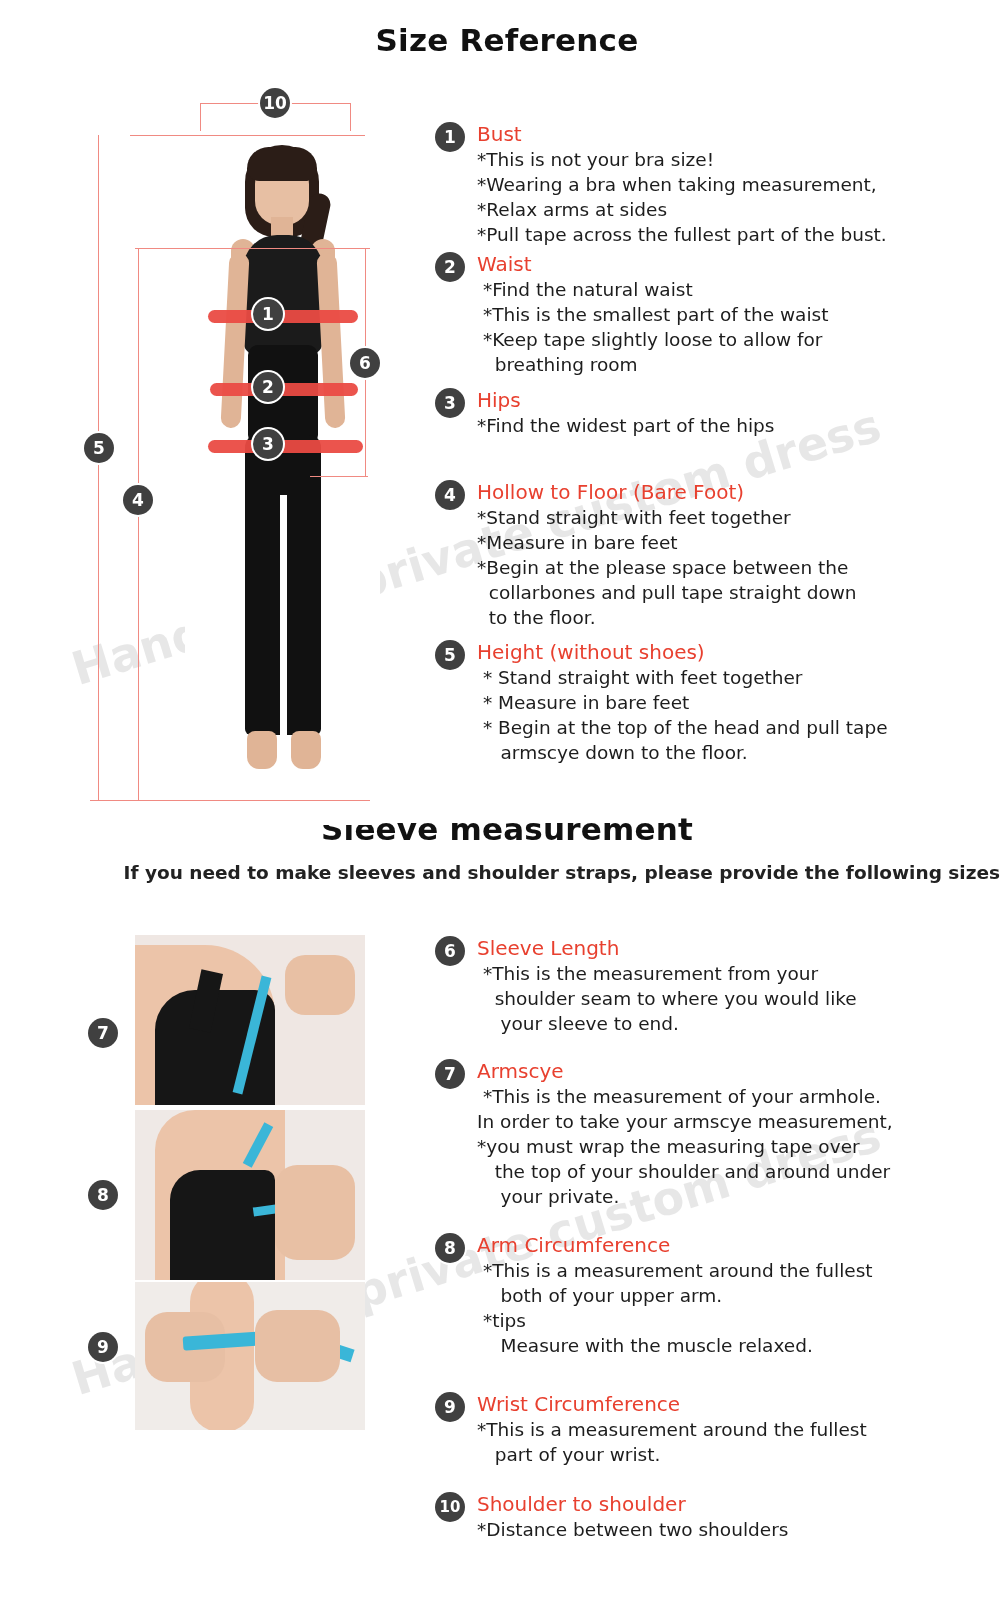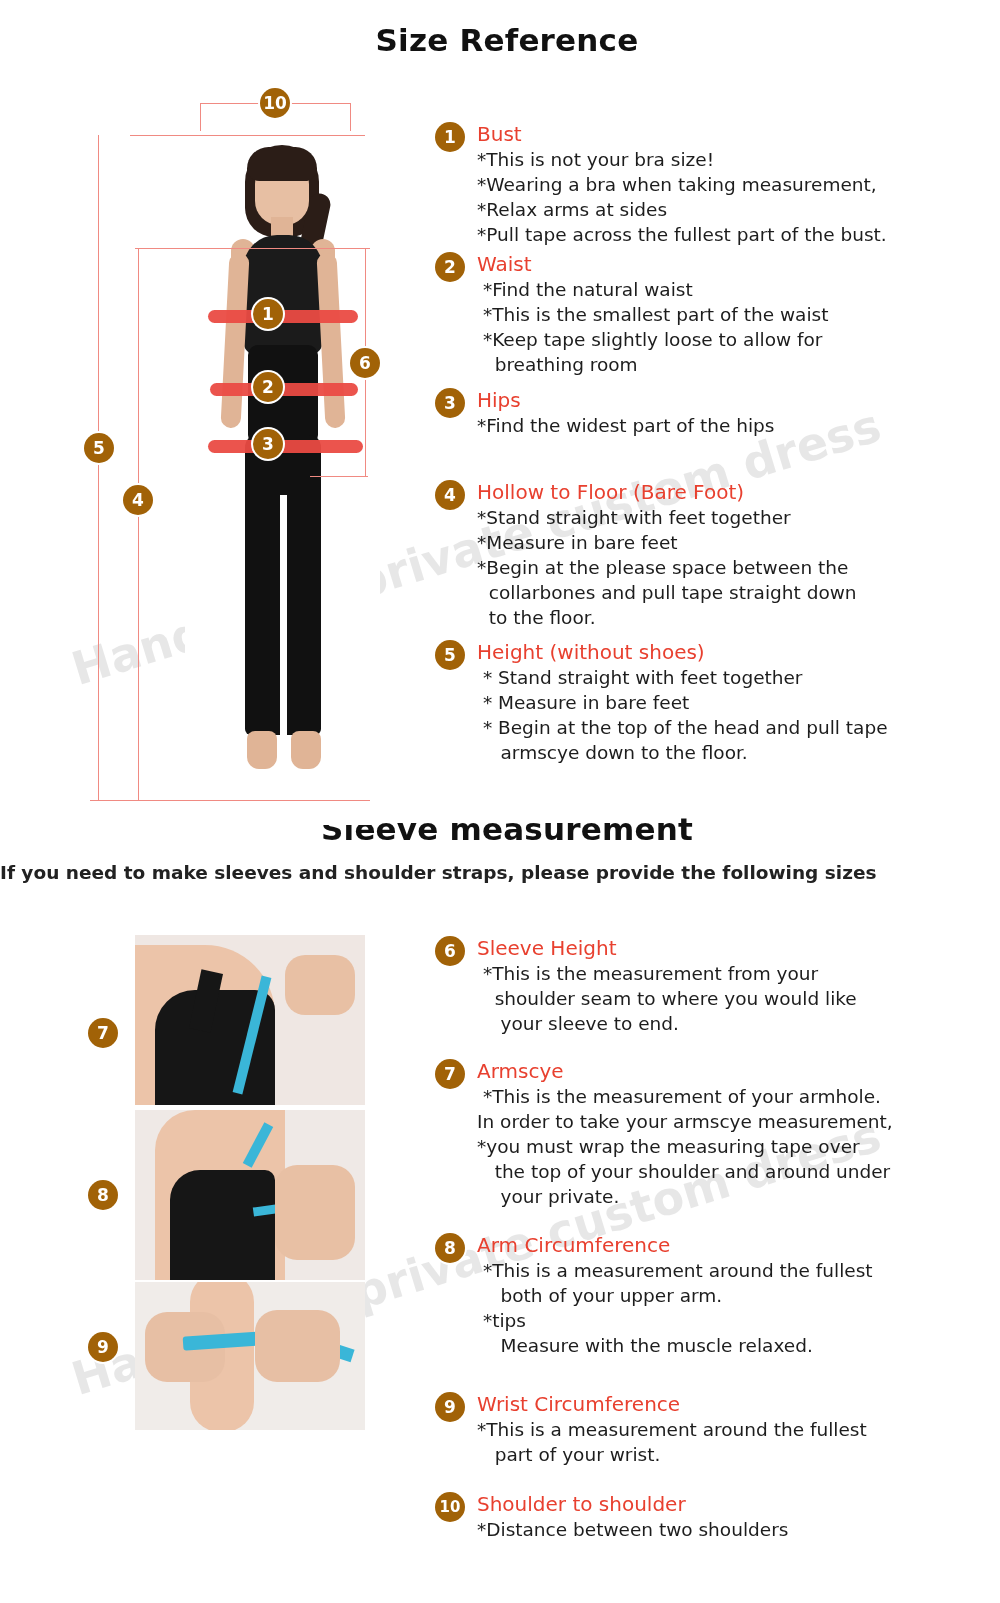--- a/index.html
+++ b/index.html
@@ -114,7 +114,7 @@
     width: 30px;
     height: 30px;
     border-radius: 50%;
-    background: #a16207;
+    background: #404040;
     color: #ffffff;
     font-size: 17px;
     font-weight: bold;

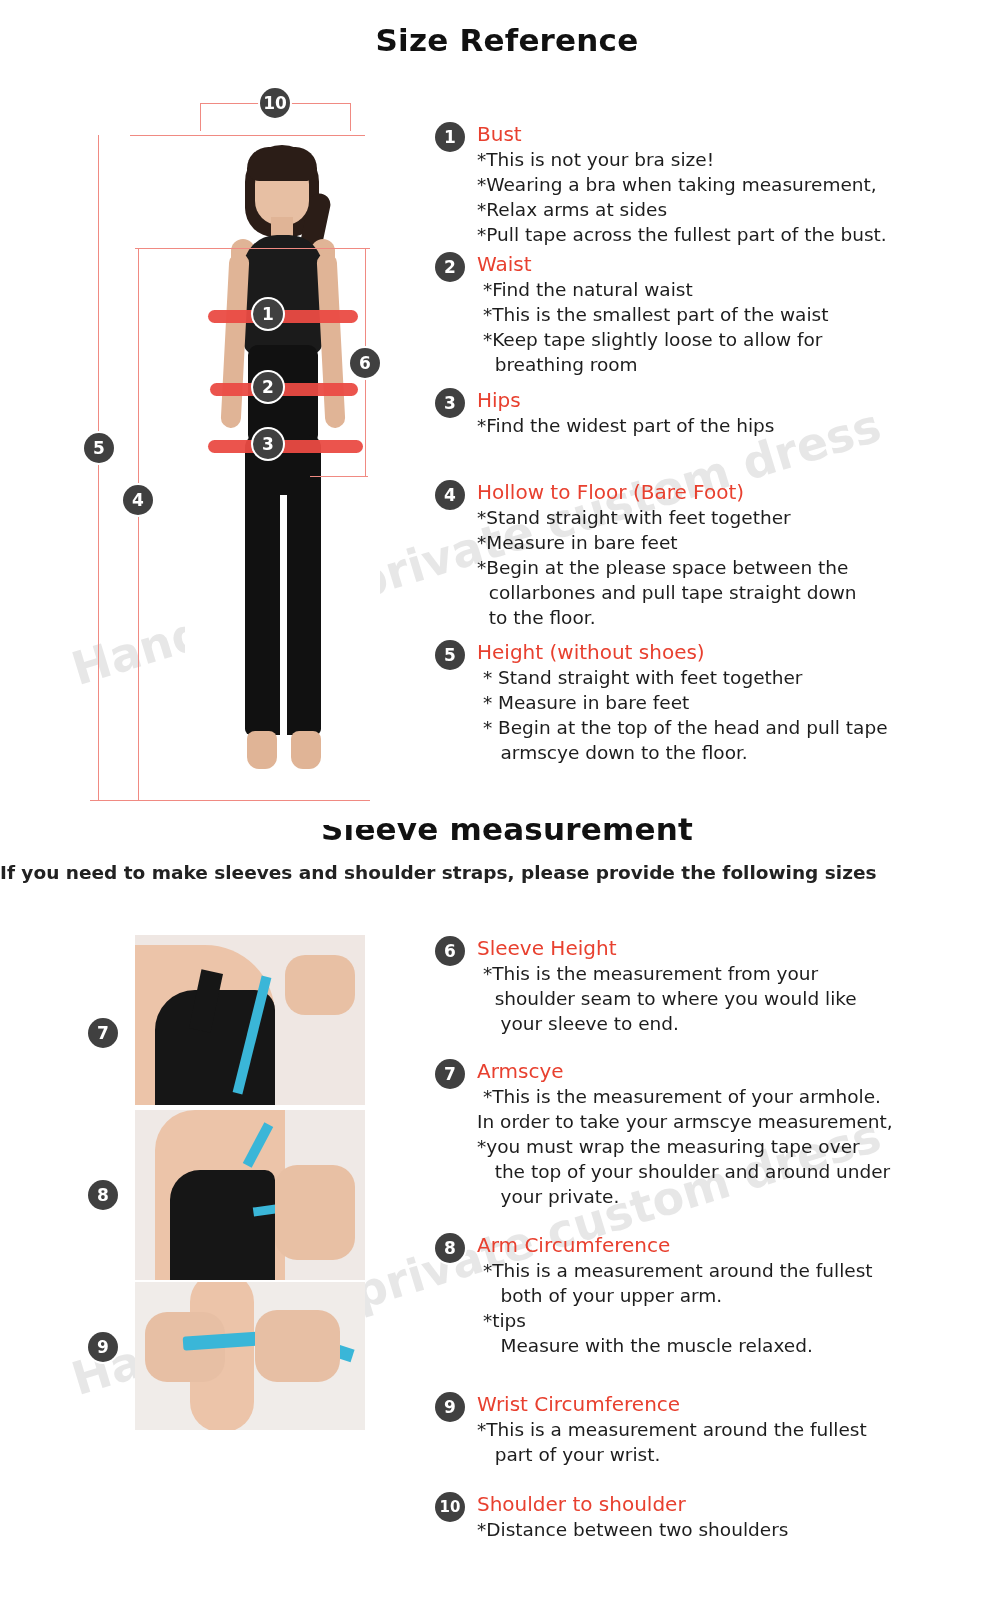--- a/index.html
+++ b/index.html
@@ -37,7 +37,7 @@
     left: 0;
     top: 862px;
     width: 1000px;
-    text-align: left;
+    text-align: right;
     font-size: 18.5px;
     font-weight: bold;
     color: #222;

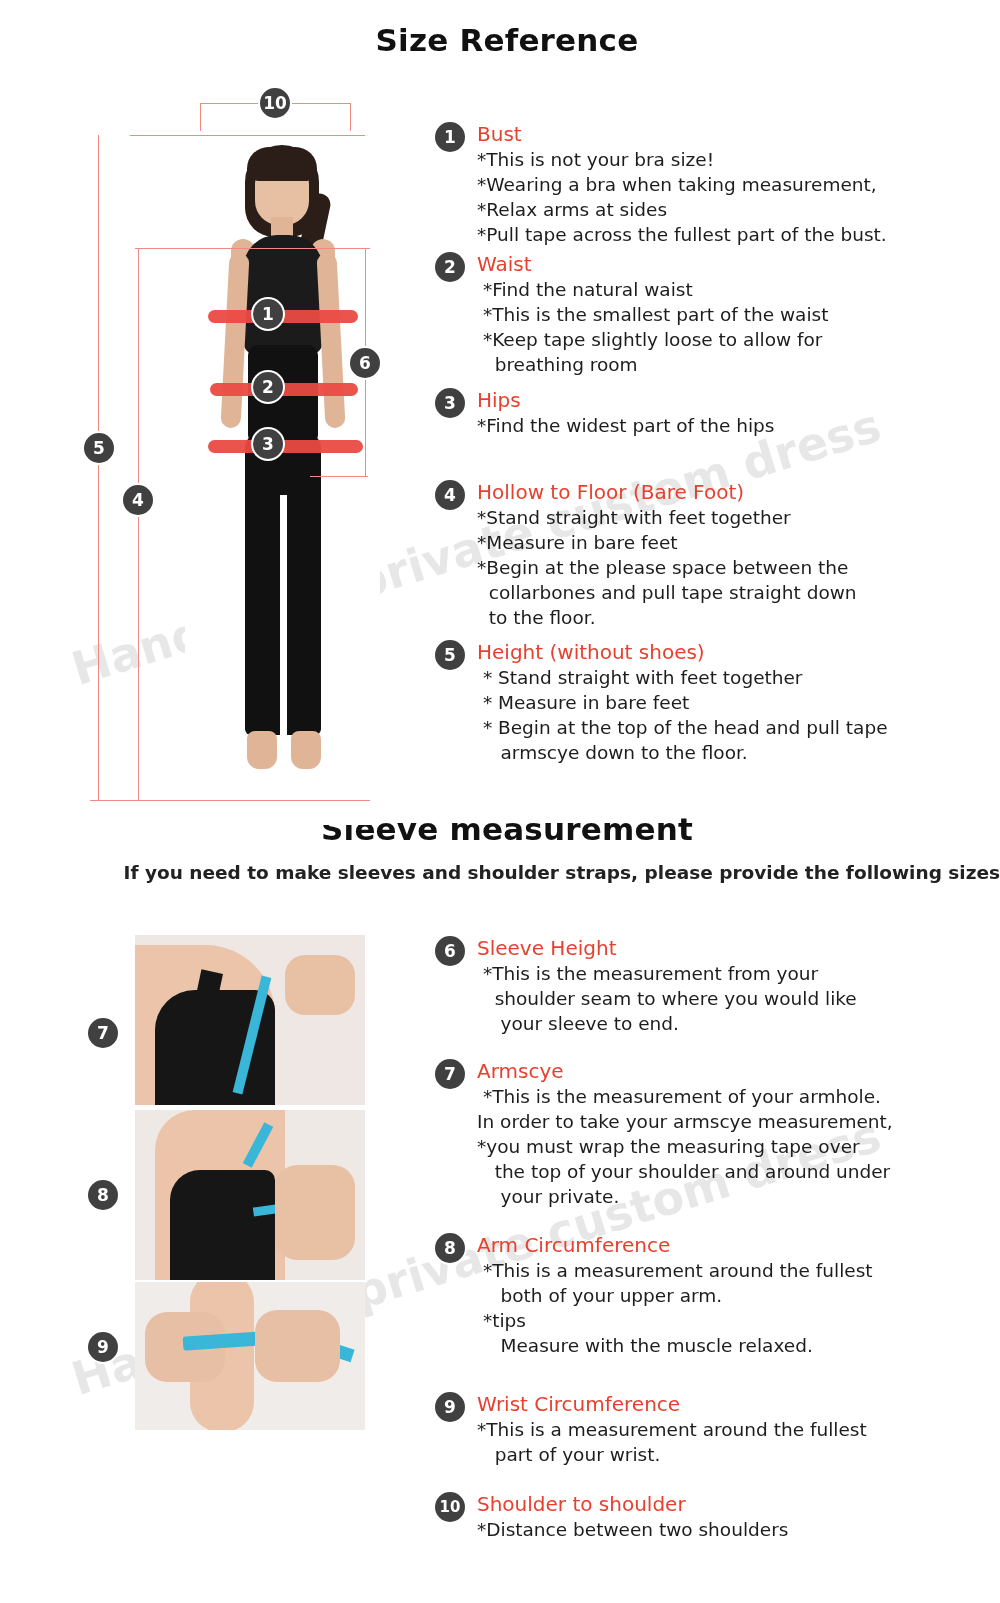--- a/index.html
+++ b/index.html
@@ -319,7 +319,7 @@
 
   <div class="info-block" style="left:435px; top:936px;">
     <div class="badge">6</div>
-    <div class="info-head">Sleeve Height</div>
+    <div class="info-head">Sleeve Length</div>
     <div class="info-line"> *This is the measurement from your</div>
     <div class="info-line">   shoulder seam to where you would like</div>
     <div class="info-line">    your sleeve to end.</div>

